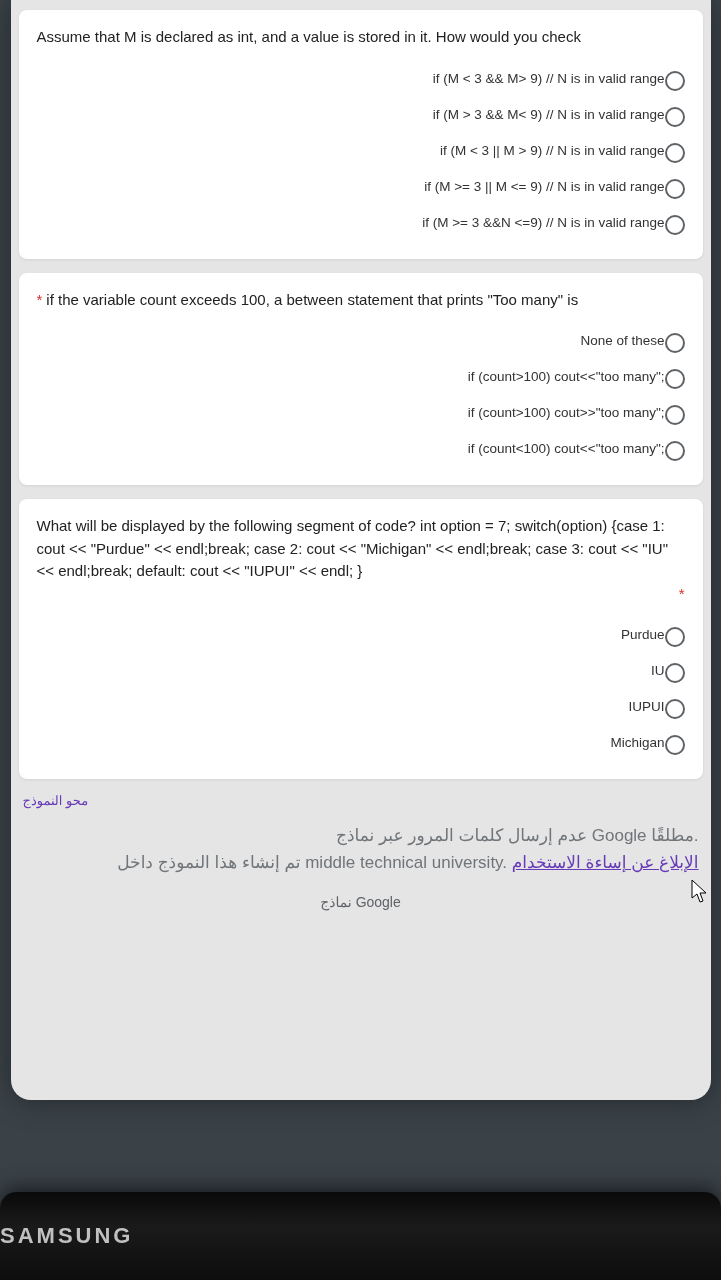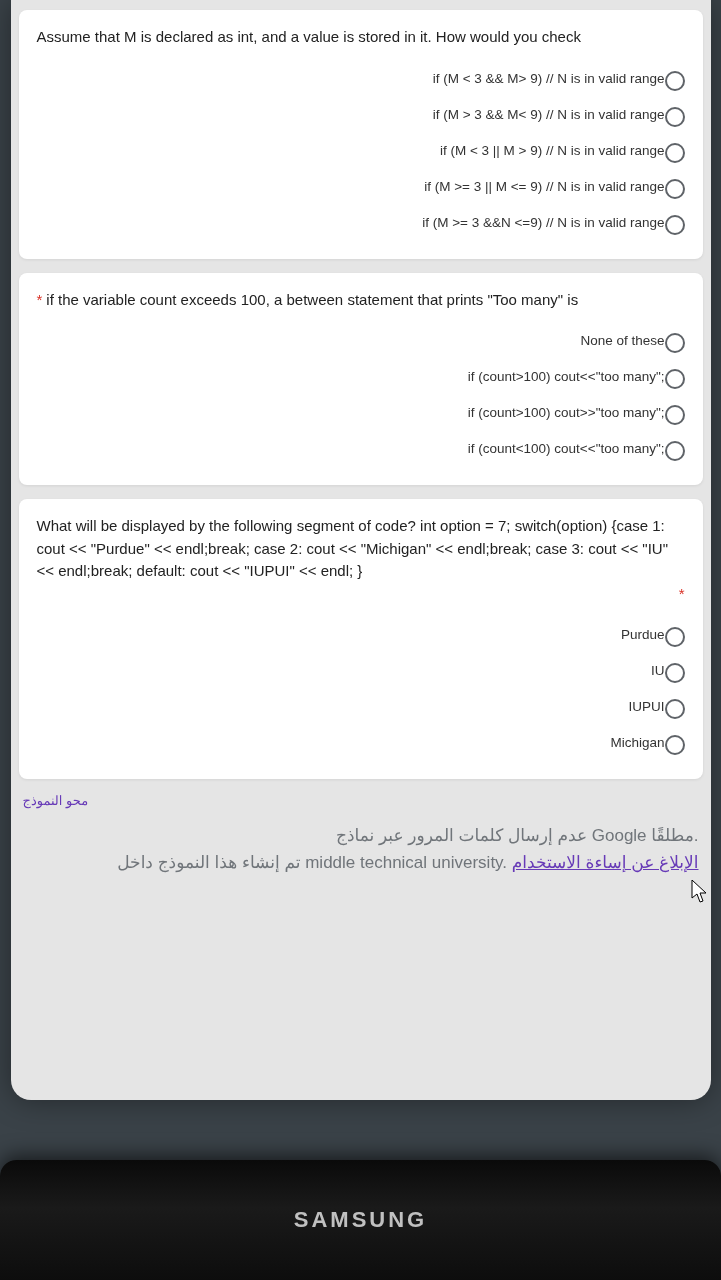--- a/index.html
+++ b/index.html
@@ -218,6 +218,9 @@
     </div>
   </div>
 
+  <div class="google-forms">
+    <span>نماذج </span><span class="g">Google</span>
+  </div>
 
 </div>
 

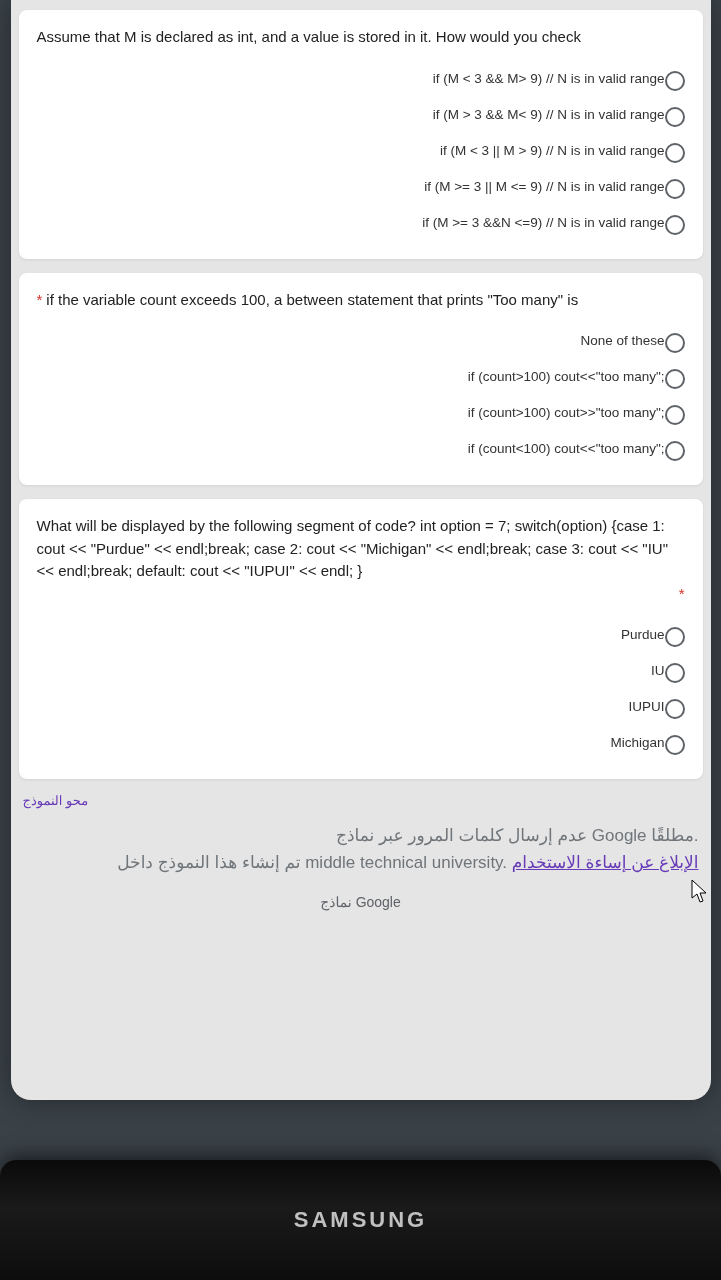--- a/index.html
+++ b/index.html
@@ -107,12 +107,11 @@
     bottom: 0;
     left: 0;
     width: 721px;
-    height: 120px;
+    height: 88px;
     background: linear-gradient(to bottom, #0a0a0a 0%, #1a1a1a 40%, #0d0d0d 100%);
     border-radius: 16px 16px 0 0;
     display: flex;
     align-items: center;
-    justify-content: center;
     box-shadow: 0 -4px 20px rgba(0,0,0,0.6);
   }
   .samsung {

